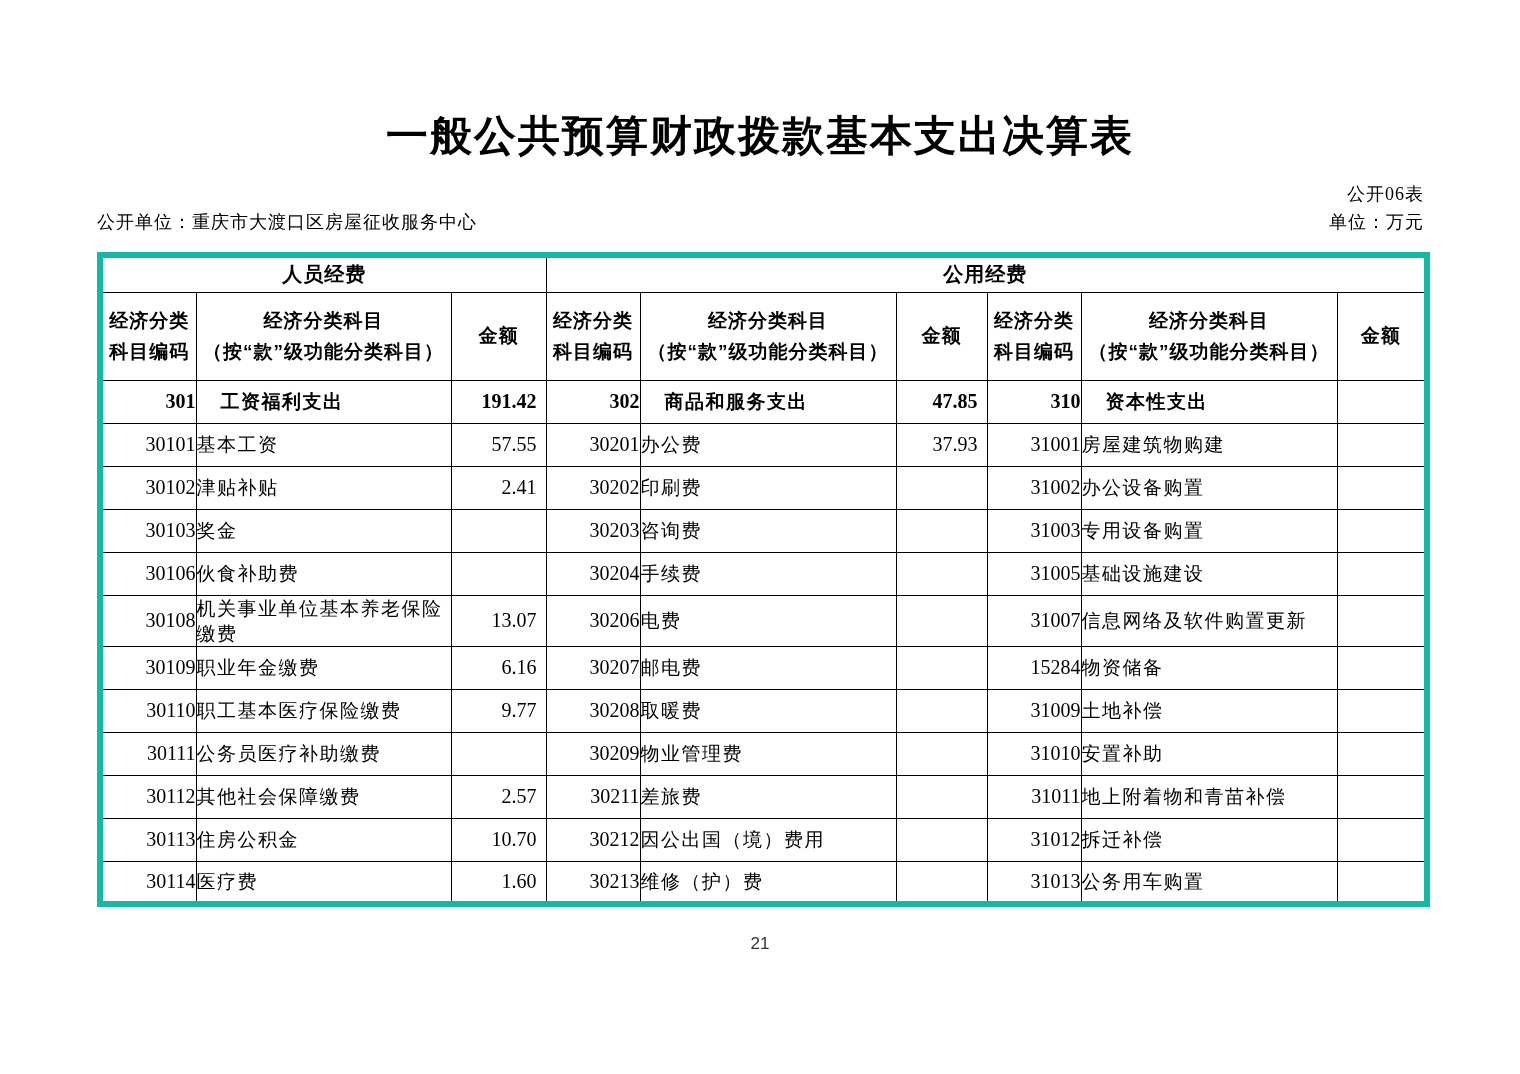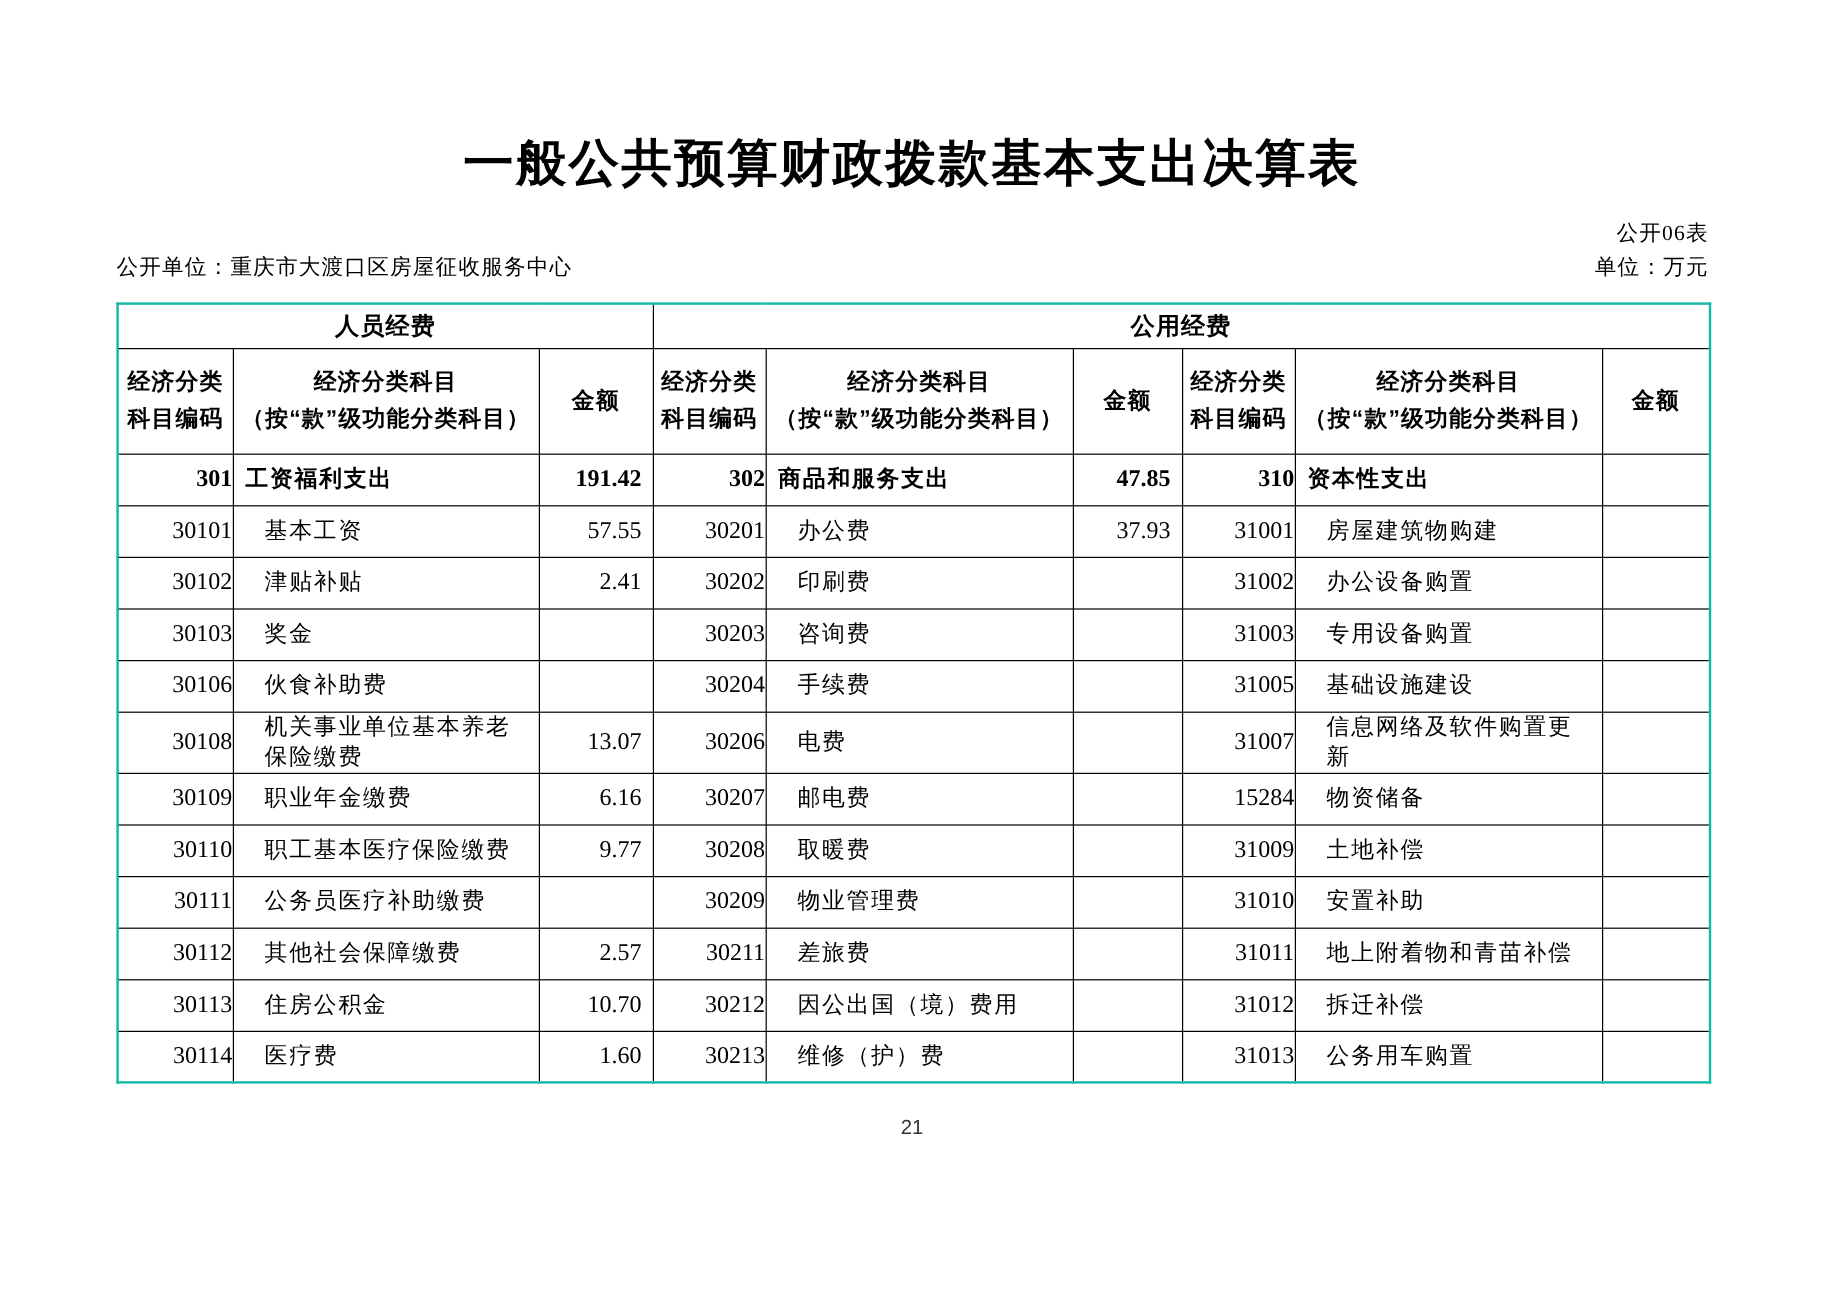--- a/index.html
+++ b/index.html
@@ -34,7 +34,7 @@
     width: 1327px;
     border-collapse: collapse;
     table-layout: fixed;
-    border: 2px solid #14b8a6;
+    border: 6px solid #14b8a6;
   }
   table.budget th, table.budget td {
     border: 1px solid #000;

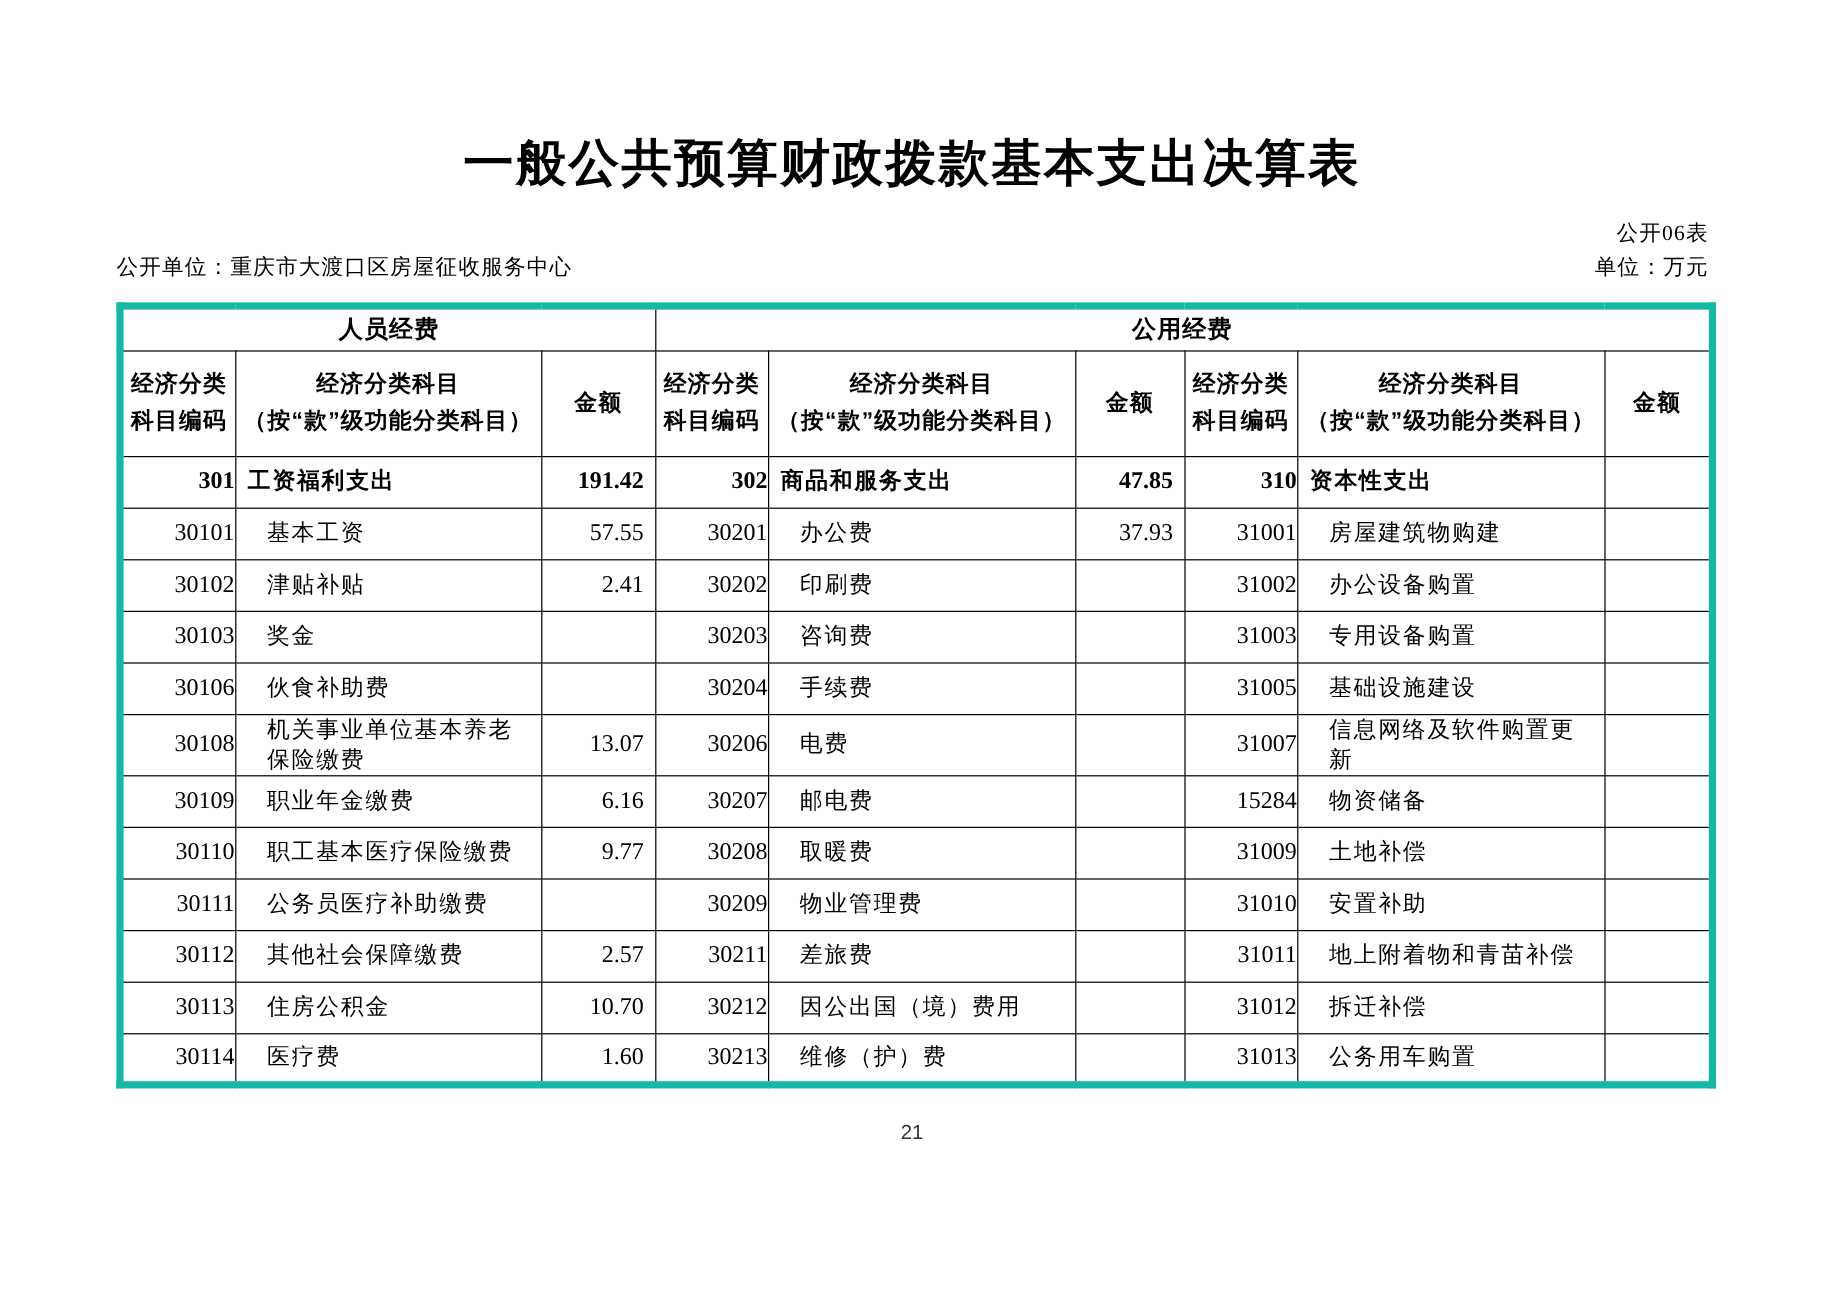--- a/index.html
+++ b/index.html
@@ -67,7 +67,7 @@
     padding-right: 4px;
     line-height: 25px;
   }
-  td.subject.lvl0 { padding-left: 10px; margin-left: 32px; }
+  td.subject.lvl0 { padding-left: 24px; margin-left: 32px; }
   td.amount { text-align: right; padding-right: 9px; }
   tr.total-row td { font-weight: bold; }
 

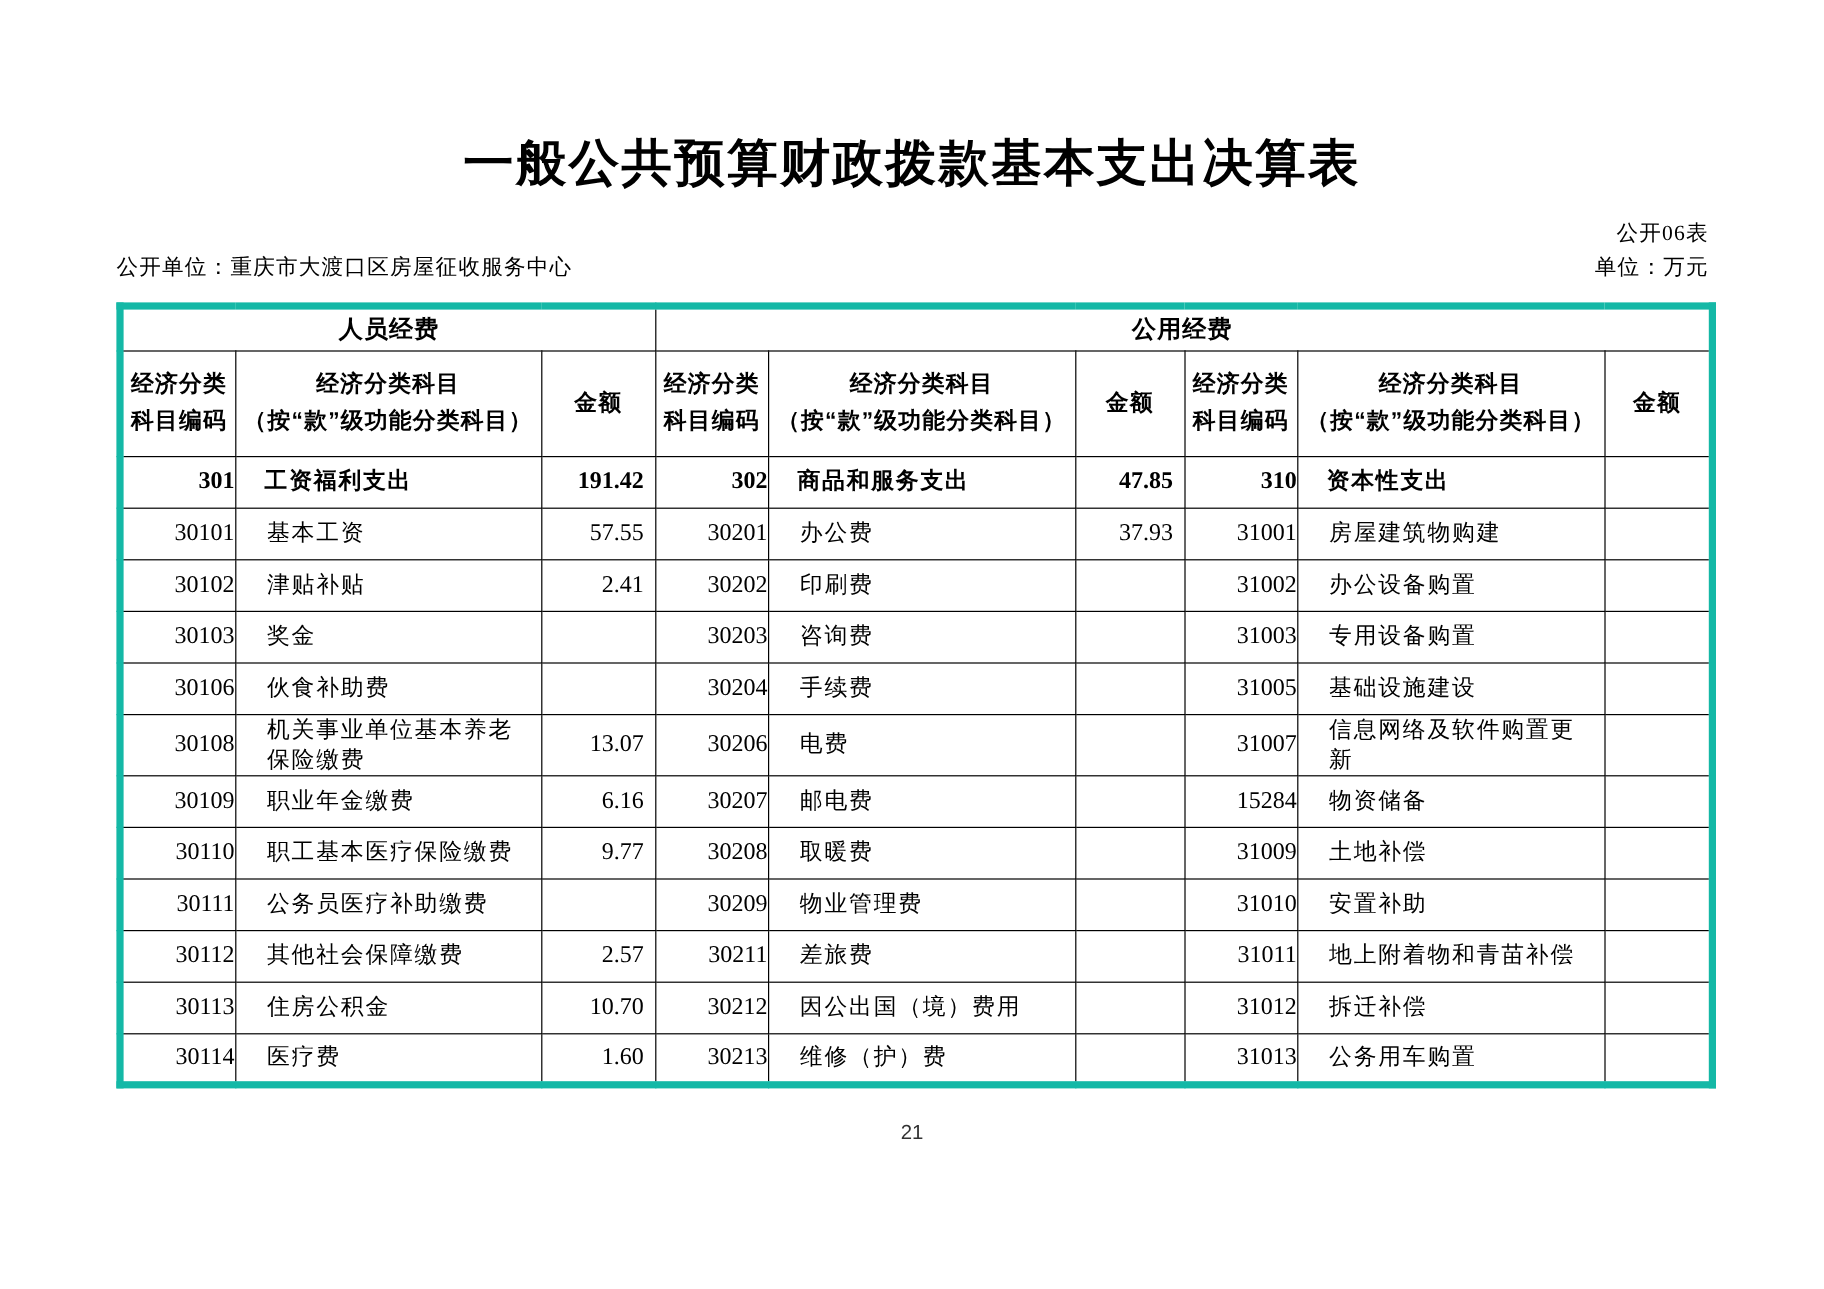--- a/index.html
+++ b/index.html
@@ -63,7 +63,6 @@
   td.subject {
     font-size: 19px;
     letter-spacing: 1.5px;
-    padding-left: 26px;
     padding-right: 4px;
     line-height: 25px;
   }

